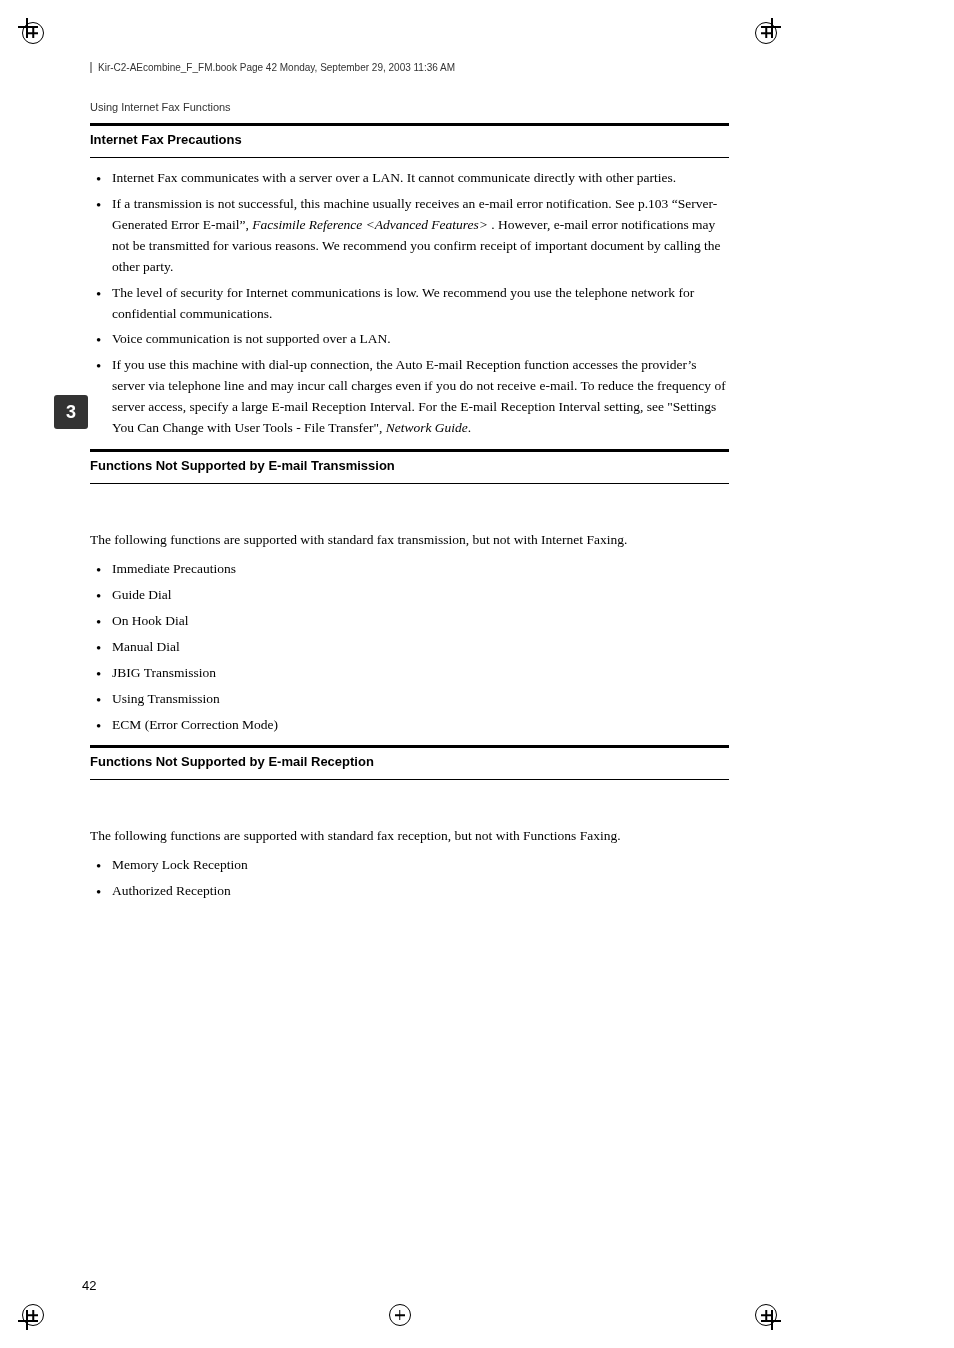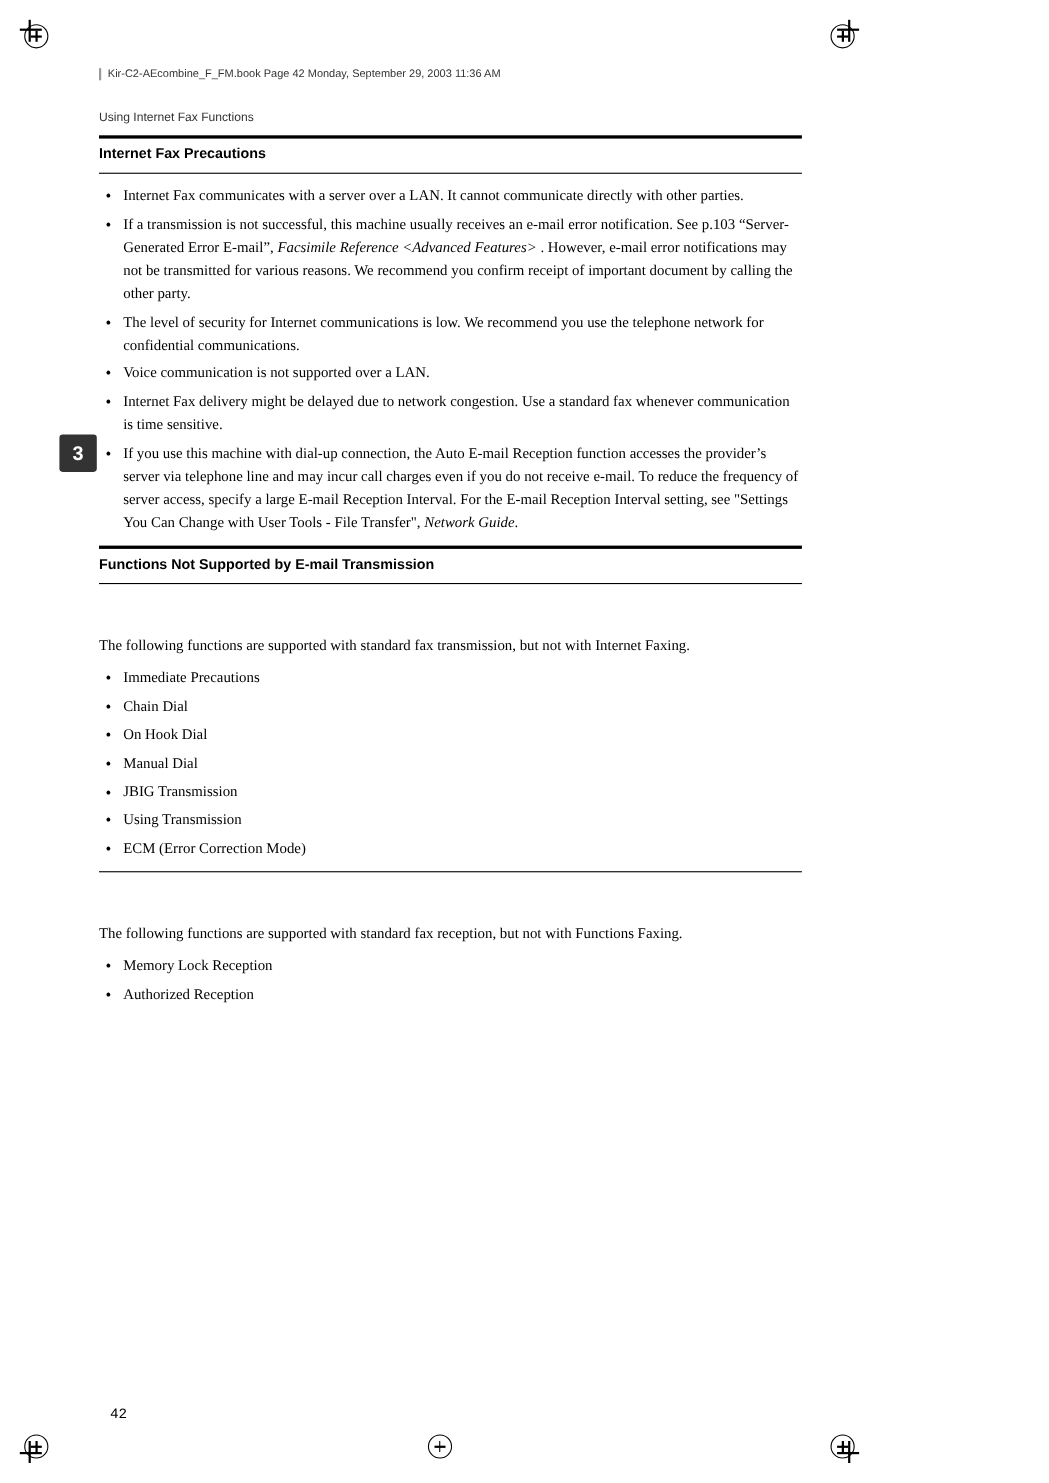--- a/index.html
+++ b/index.html
@@ -236,9 +236,6 @@
         <span>Voice communication is not supported over a LAN.</span>
       </li>
       <li>
-        <span>Internet Fax delivery might be delayed due to network congestion. Use a standard fax whenever communication is time sensitive.</span>
-      </li>
-      <li>
         <span>If you use this machine with dial-up connection, the Auto E-mail Reception function accesses the provider’s server via telephone line and may incur call charges even if you do not receive e-mail. To reduce the frequency of server access, specify a large E-mail Reception Interval. For the E-mail Reception Interval setting, see "Settings You Can Change with User Tools - File Transfer", <em>Network Guide</em>.</span>
       </li>
     </ul>

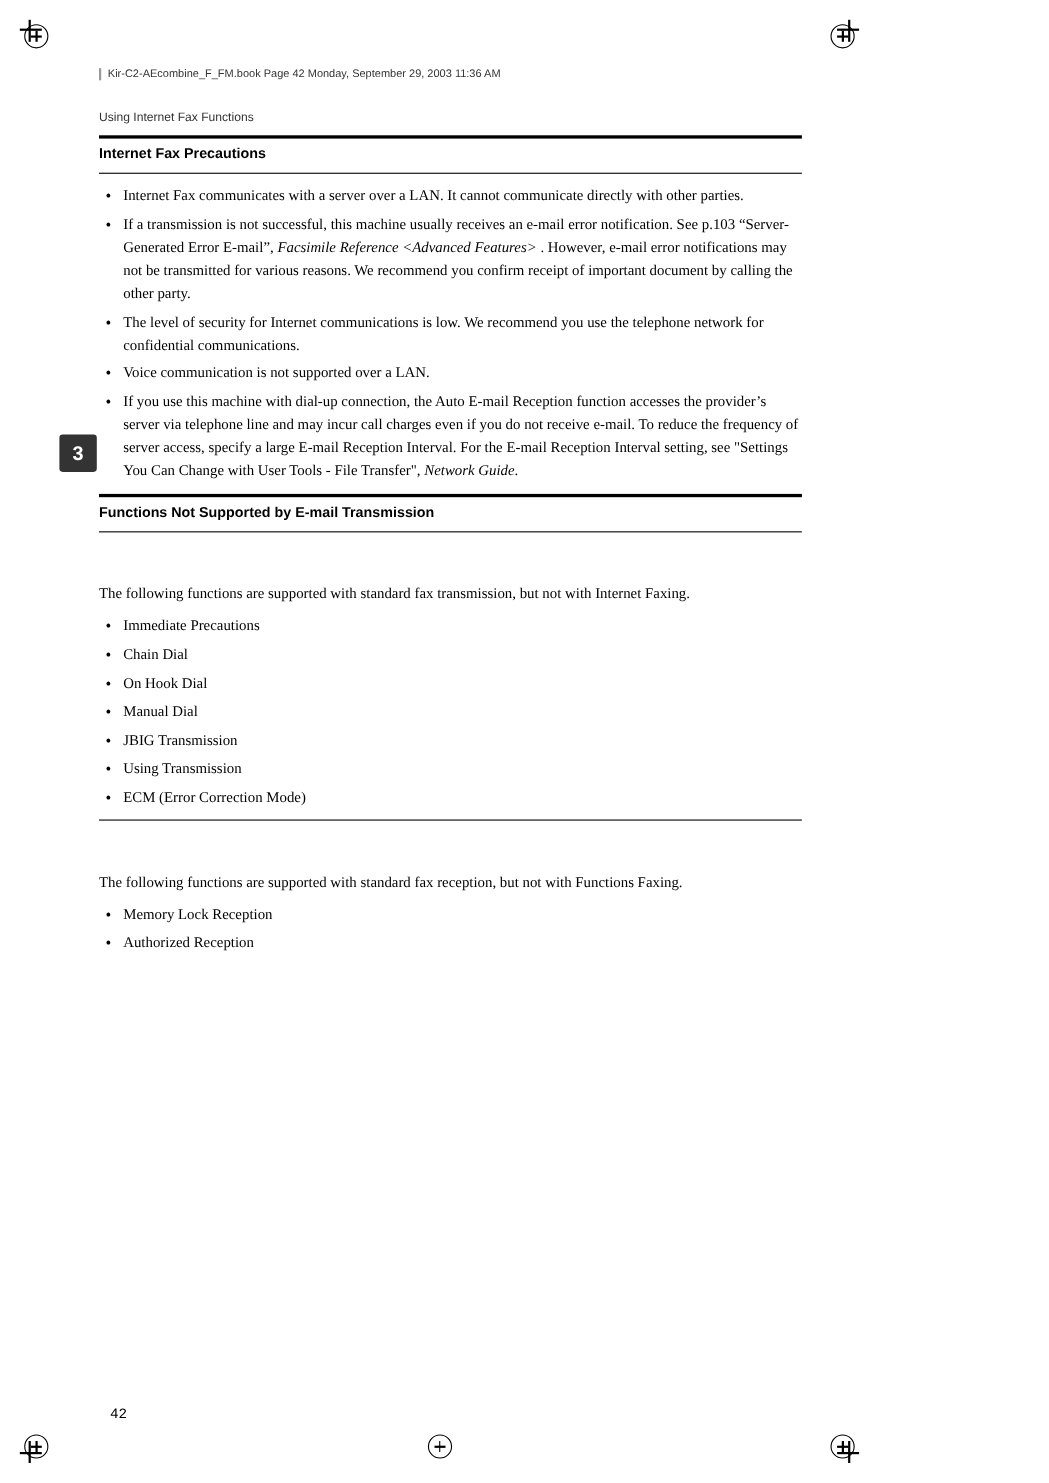--- a/index.html
+++ b/index.html
@@ -249,7 +249,7 @@
 
     <ul class="bullet-list">
       <li><span>Immediate Precautions</span></li>
-      <li><span>Chain Dial</span></li>
+      <li><span>Guide Dial</span></li>
       <li><span>On Hook Dial</span></li>
       <li><span>Manual Dial</span></li>
       <li><span>JBIG Transmission</span></li>

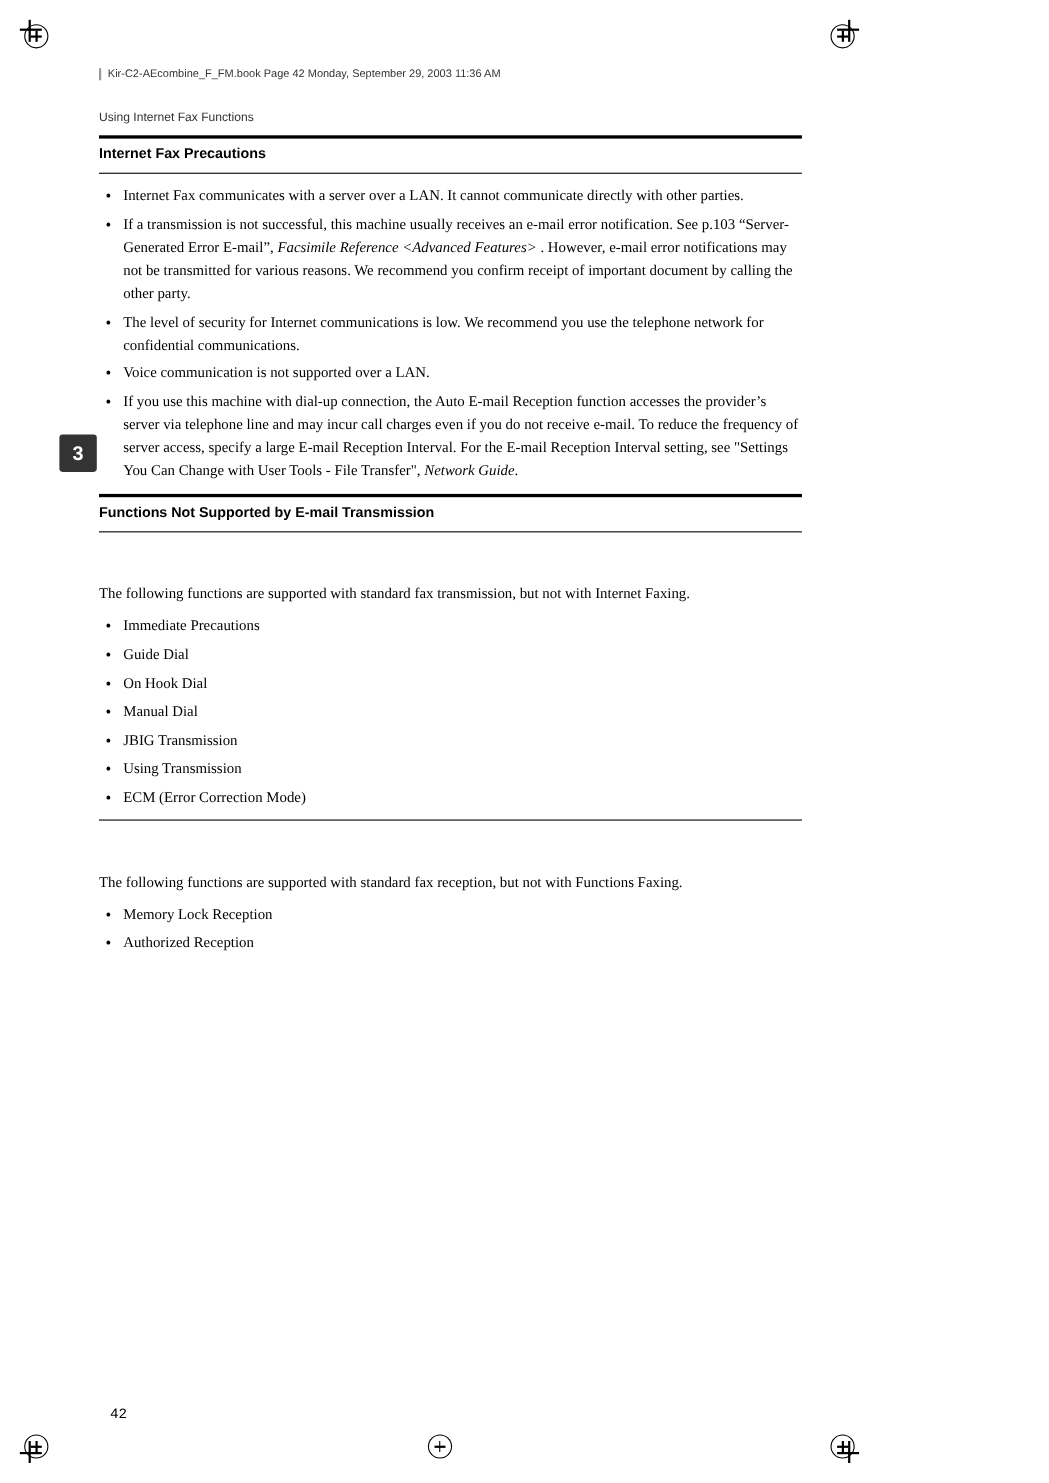--- a/index.html
+++ b/index.html
@@ -257,6 +257,9 @@
       <li><span>ECM (Error Correction Mode)</span></li>
     </ul>
 
+    <div class="section-heading">
+      <h2>Functions Not Supported by E-mail Reception</h2>
+    </div>
     <hr class="section-divider">
 
     <p class="body-text">The following functions are supported with standard fax reception, but not with Functions Faxing.</p>

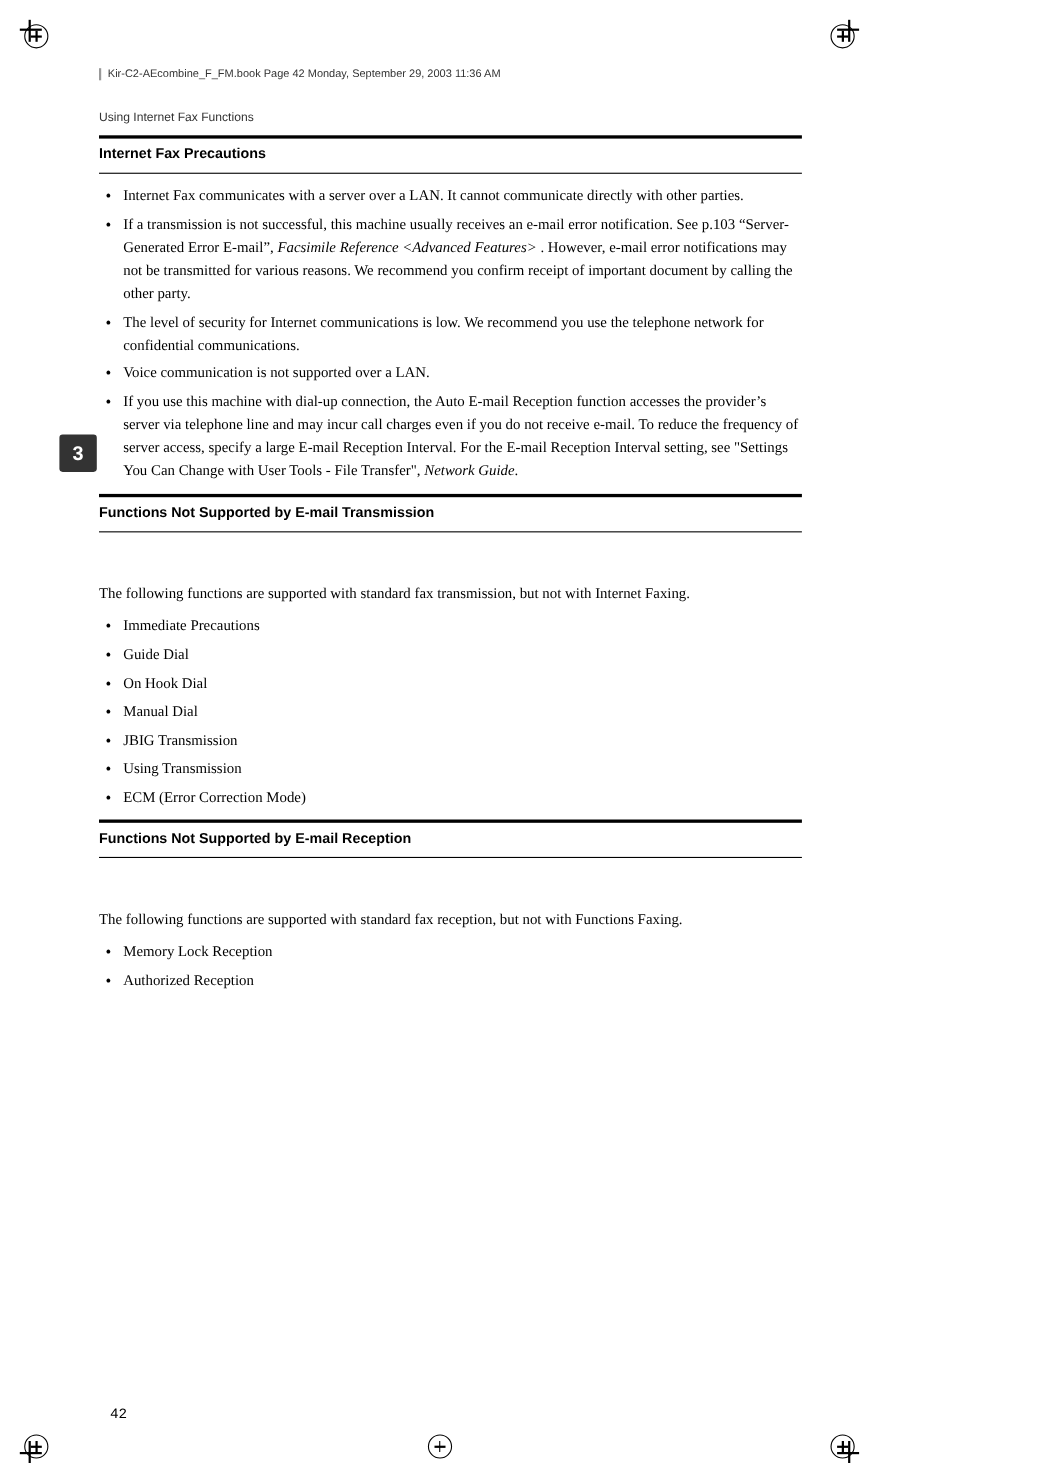--- a/index.html
+++ b/index.html
@@ -187,8 +187,8 @@
     .page-number {
       position: absolute;
       bottom: 55px;
-      left: 100px;
-      font-family: Liberation Mono, monospace;
+      left: 82px;
+      font-family: Liberation Sans, sans-serif;
       font-size: 13px;
       text-align: center;
     }

